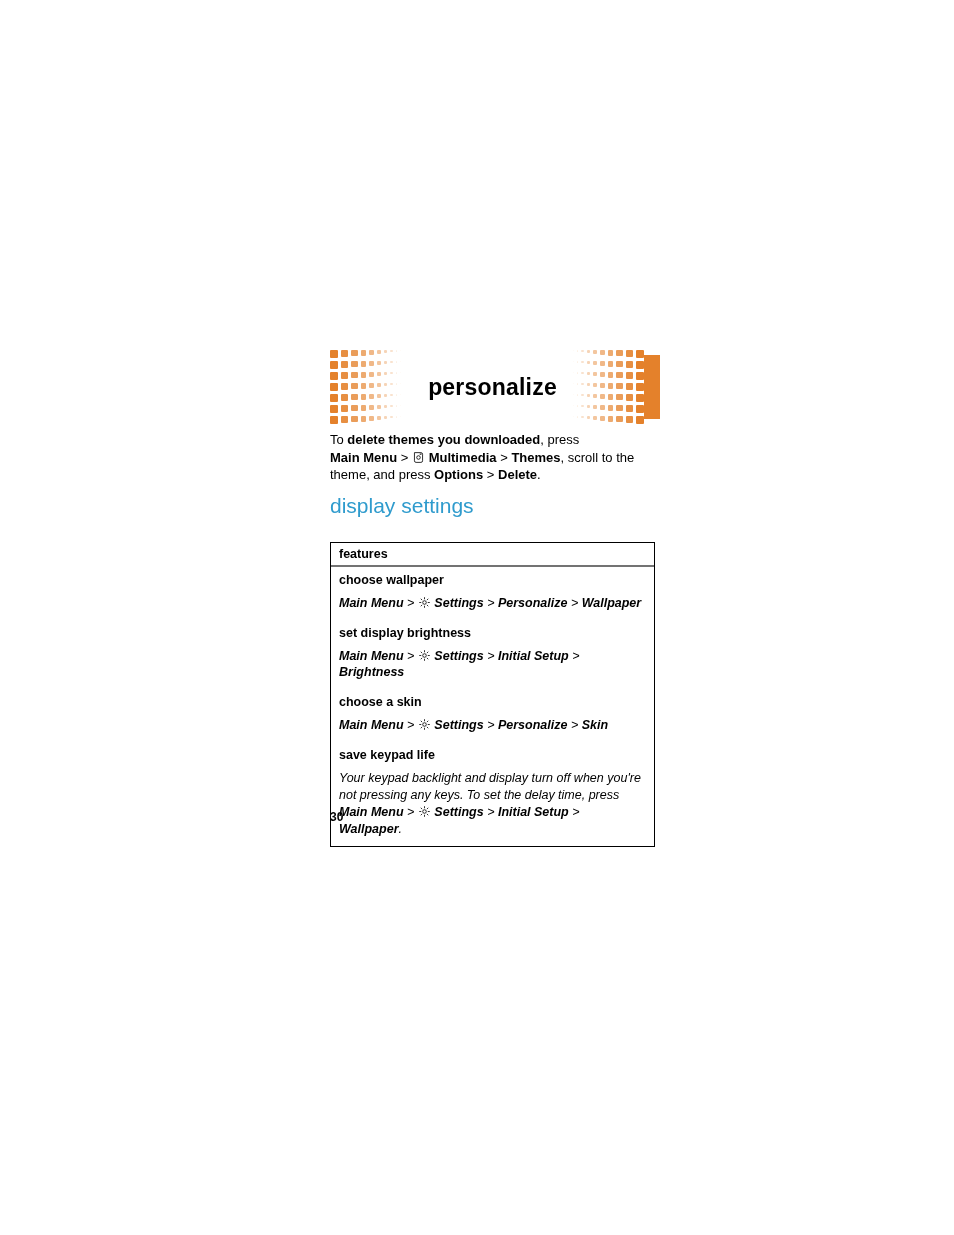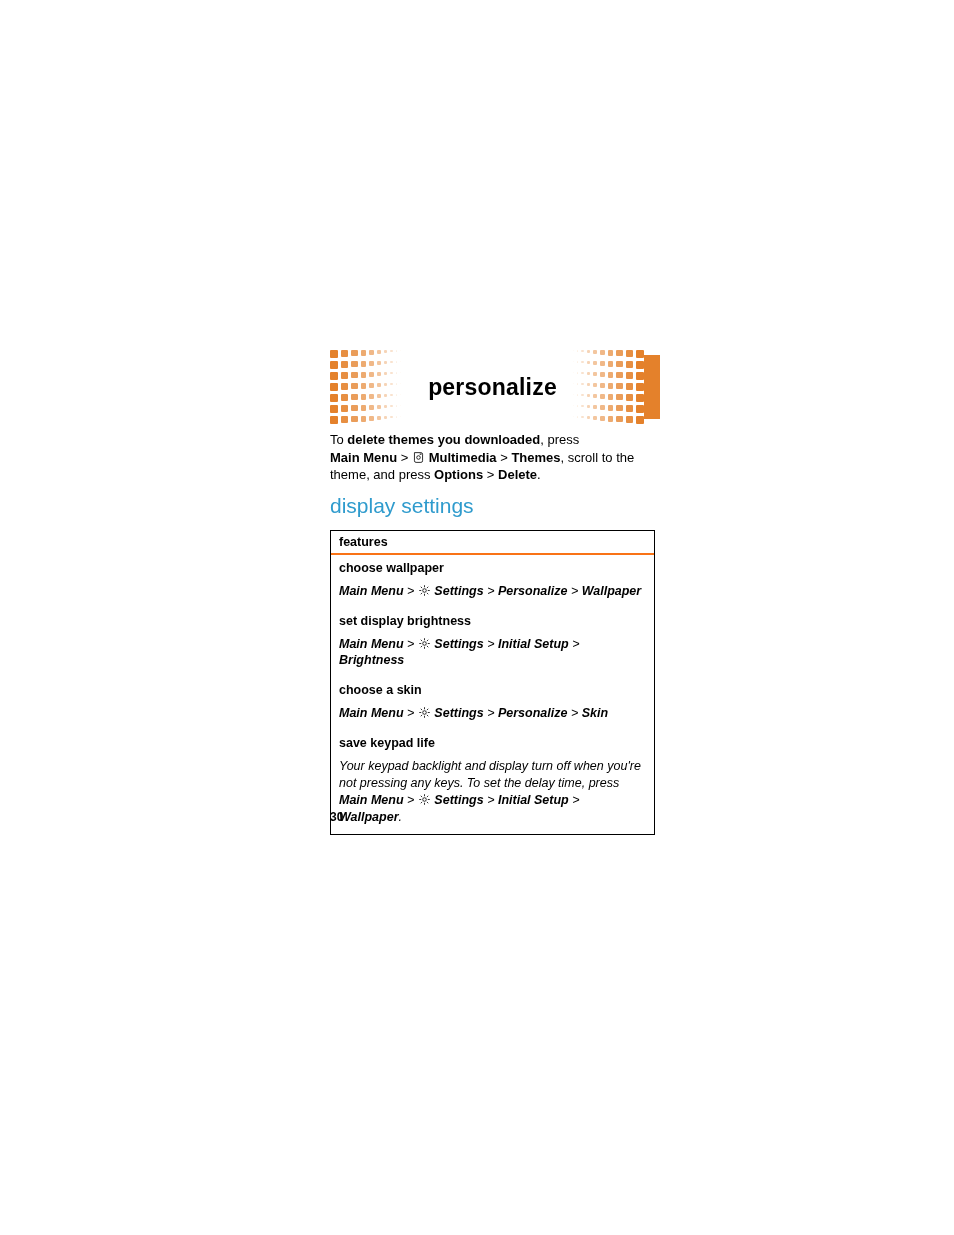--- a/index.html
+++ b/index.html
@@ -94,7 +94,7 @@
   .section-title {
     color: #2f9bcd;
     font-size: 21px;
-    margin: 10px 0 12px;
+    margin: 10px 0 24px;
     font-weight: normal;
   }
 

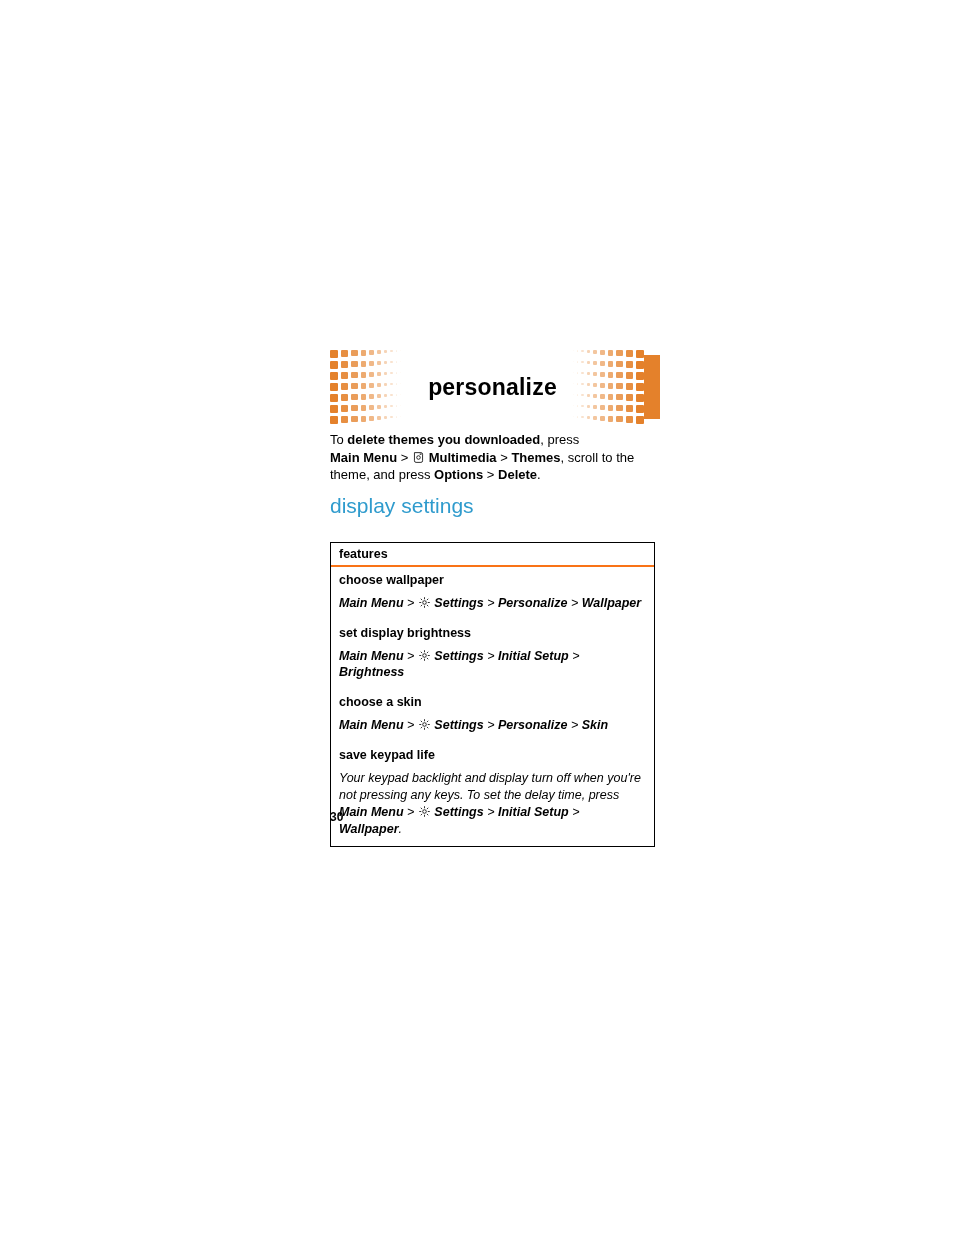--- a/index.html
+++ b/index.html
@@ -105,7 +105,7 @@
   .row-head {
     font-weight: bold;
     padding: 4px 8px;
-    border-bottom: 2px solid #f97316;
+    border-bottom: 2px solid #737373;
   }
   .row-title {
     font-weight: bold;

